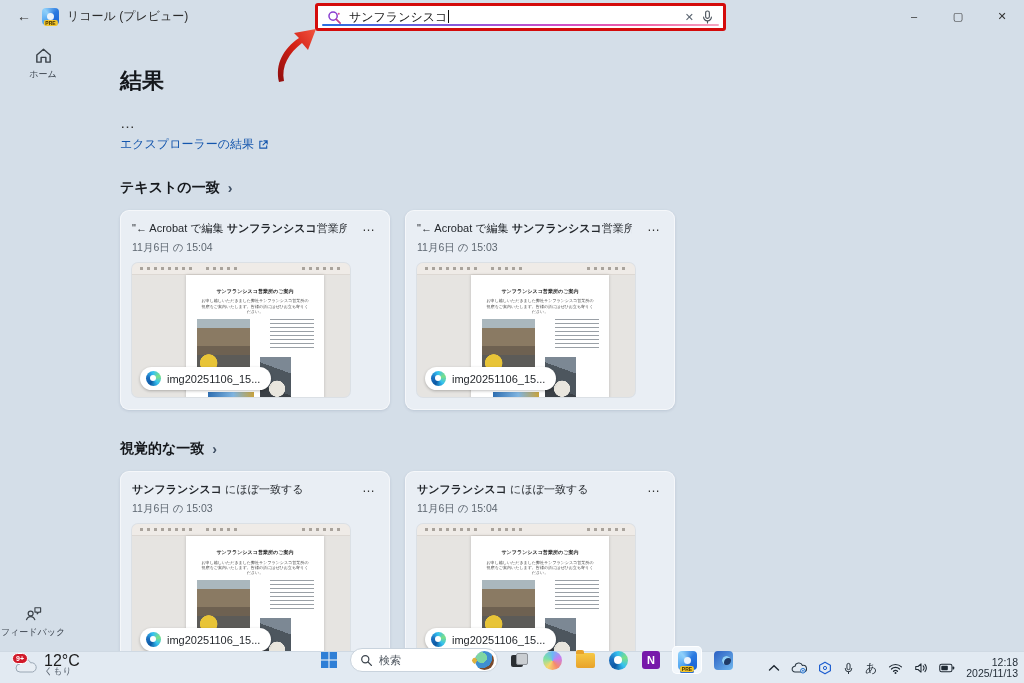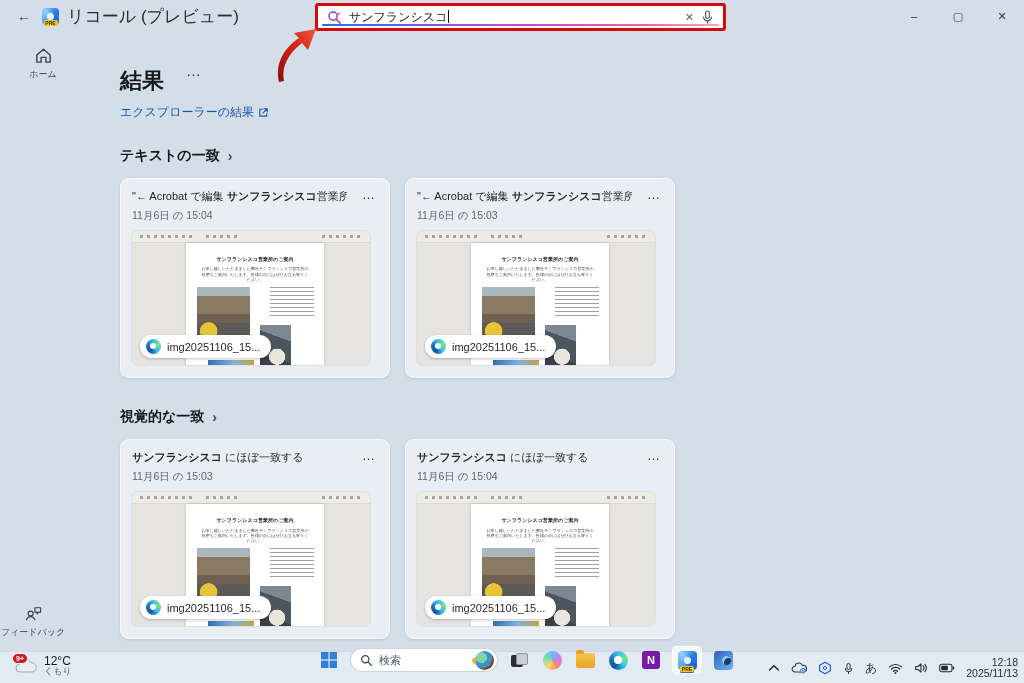--- a/index.html
+++ b/index.html
@@ -19,7 +19,7 @@
   .app-ico::after { content:""; position:absolute; inset:5px; background:#eaf3fc; border-radius:50%; }
   .app-ico.pre::before { content:"PRE"; position:absolute; z-index:2; bottom:-1px; left:50%; transform:translateX(-50%);
     background:#f2c52c; color:#403000; font-size:5px; font-weight:bold; padding:0 2px; border-radius:2px; }
-  .title-text { font-size:17px; color:#2b2b2b; }
+  .title-text { font-size:12px; color:#2b2b2b; }
   .win-controls { position:absolute; right:0; top:0; height:32px; display:flex; }
   .win-btn { width:44px; height:32px; display:flex; align-items:center; justify-content:center;
     font-size:11px; color:#333; cursor:pointer; }

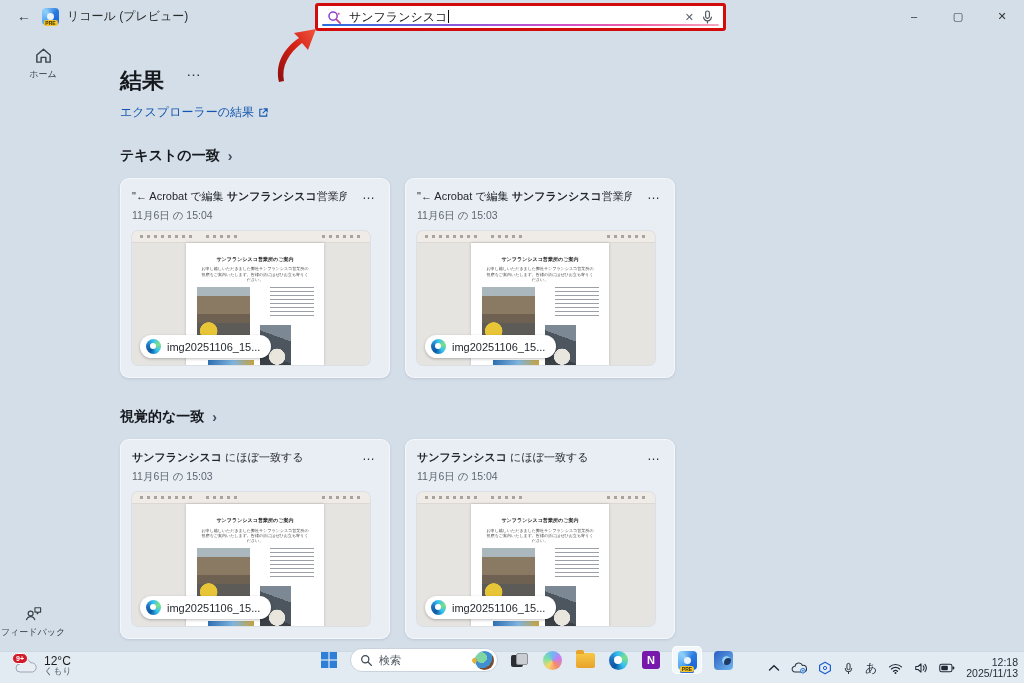--- a/index.html
+++ b/index.html
@@ -45,7 +45,7 @@
   .side-ic { width:22px; height:22px; display:flex; align-items:center; justify-content:center; color:#3a4148; }
   
   .main { position:absolute; left:120px; top:66px; right:20px; }
-  .h1row { display:flex; gap:22px; }
+  .h1row { display:flex; gap:22px;flex-direction:column; }
   .h1 { font-size:22px; font-weight:bold; color:#15181c; }
   .more-dots { font-size:15px; letter-spacing:1px; color:#333; cursor:pointer; line-height:10px; }
   .explorer-link { margin-top:8px; display:inline-flex; align-items:center; gap:4px;

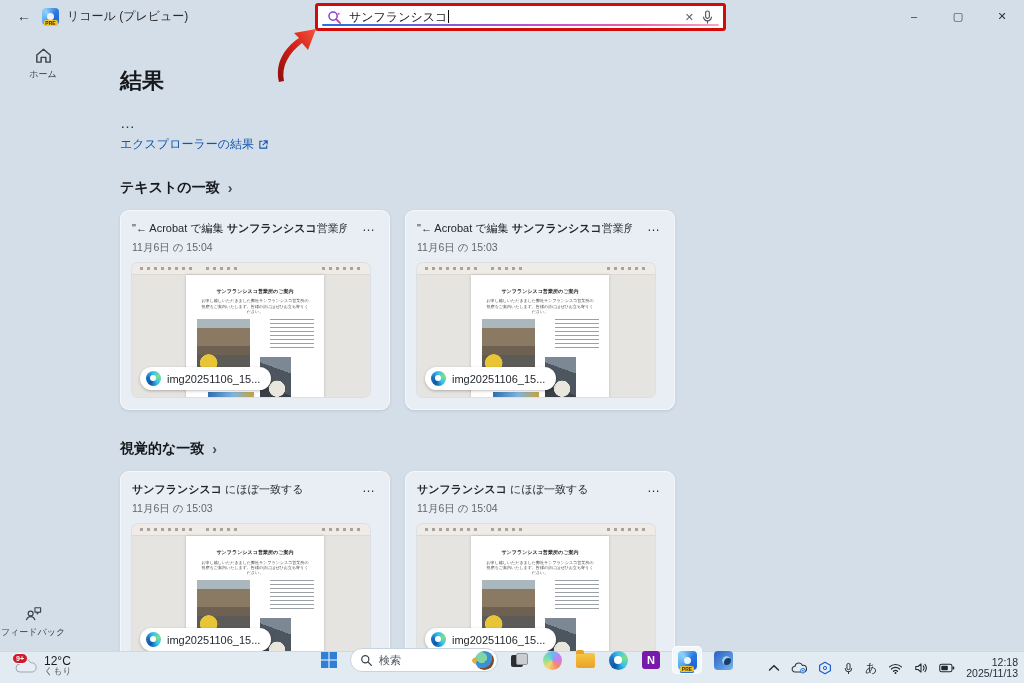--- a/index.html
+++ b/index.html
@@ -66,7 +66,7 @@
   .card-more { font-size:13px; letter-spacing:1px; color:#333; line-height:8px; padding:2px 2px 6px; cursor:pointer; }
   .card-time { font-size:10.5px; color:#5d6670; margin-top:4px; }
   
-  .thumb { position:relative; margin-top:8px; width:238px; height:134px; border-radius:6px;
+  .thumb { position:relative; margin-top:8px; width:218px; height:134px; border-radius:6px;
     overflow:hidden; background:#e6e4e1; box-shadow:0 0 0 1px rgba(0,0,0,.06); }
   .thumb-toolbar { height:12px; background:#efebe7; border-bottom:1px solid #ddd8d3;
     display:flex; align-items:center; gap:14px; padding:0 8px; }

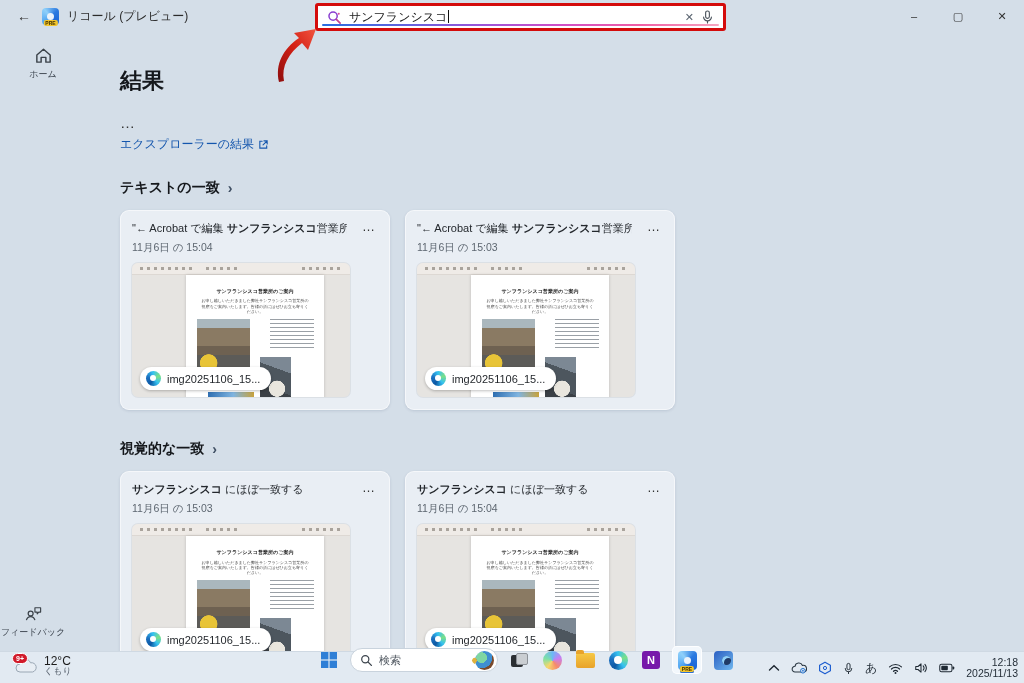--- a/index.html
+++ b/index.html
@@ -107,7 +107,7 @@
   .w-badge { position:absolute; left:-2px; top:-4px; background:#d11a2a; color:#fff; font-size:7px;
     font-weight:bold; border-radius:7px; padding:1px 3px; z-index:2; border:1px solid #fff; }
   .w-texts { line-height:10px; }
-  .w-temp { font-size:12px; color:#1b1b1b; }
+  .w-temp { font-size:16px; color:#1b1b1b; }
   .w-cond { font-size:9px; color:#5a6470; }
   .tb-center { position:absolute; left:317px; top:0; height:16px; display:flex; align-items:center; gap:9px; }
   .tb-ic { width:24px; height:24px; display:flex; align-items:center; justify-content:center;

